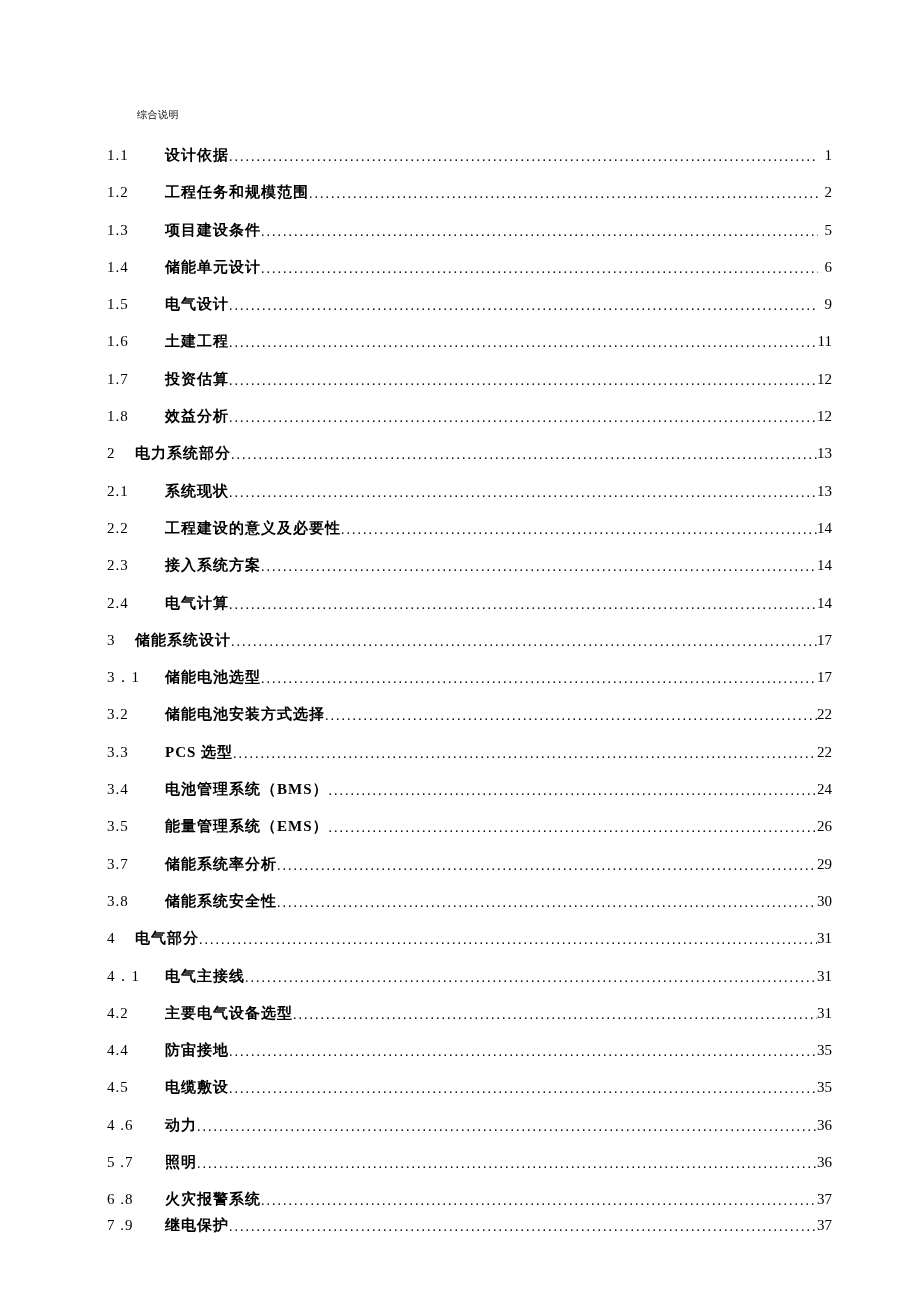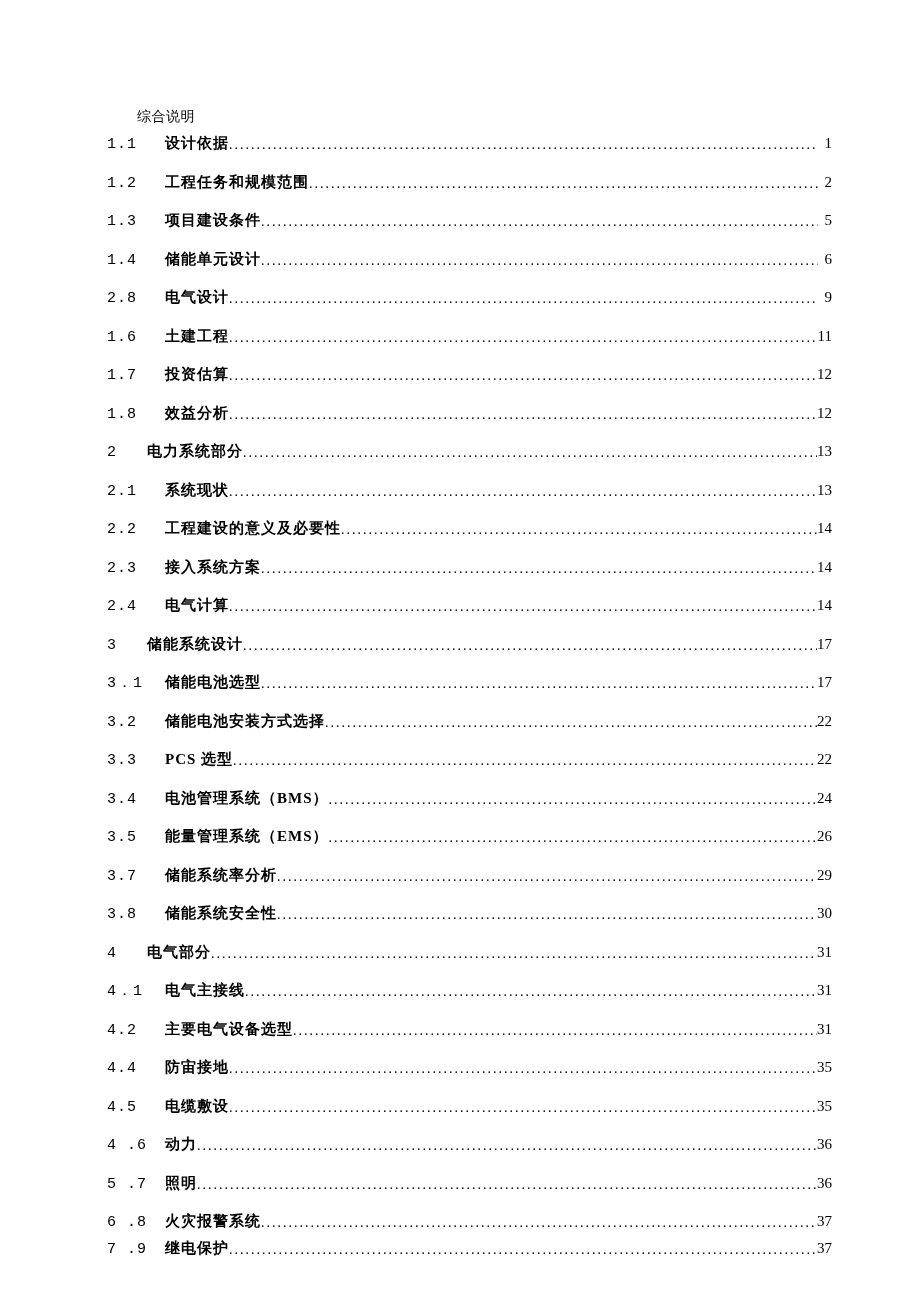--- a/index.html
+++ b/index.html
@@ -16,9 +16,9 @@
       color: #000;
     }
     .heading-line {
-      font-size: 14px;
+      font-size: 10px;
       margin-left: 30px;
-      margin-bottom: 8px;
+      margin-bottom: 24px;
       letter-spacing: 0.5px;
     }
     .toc-entry {

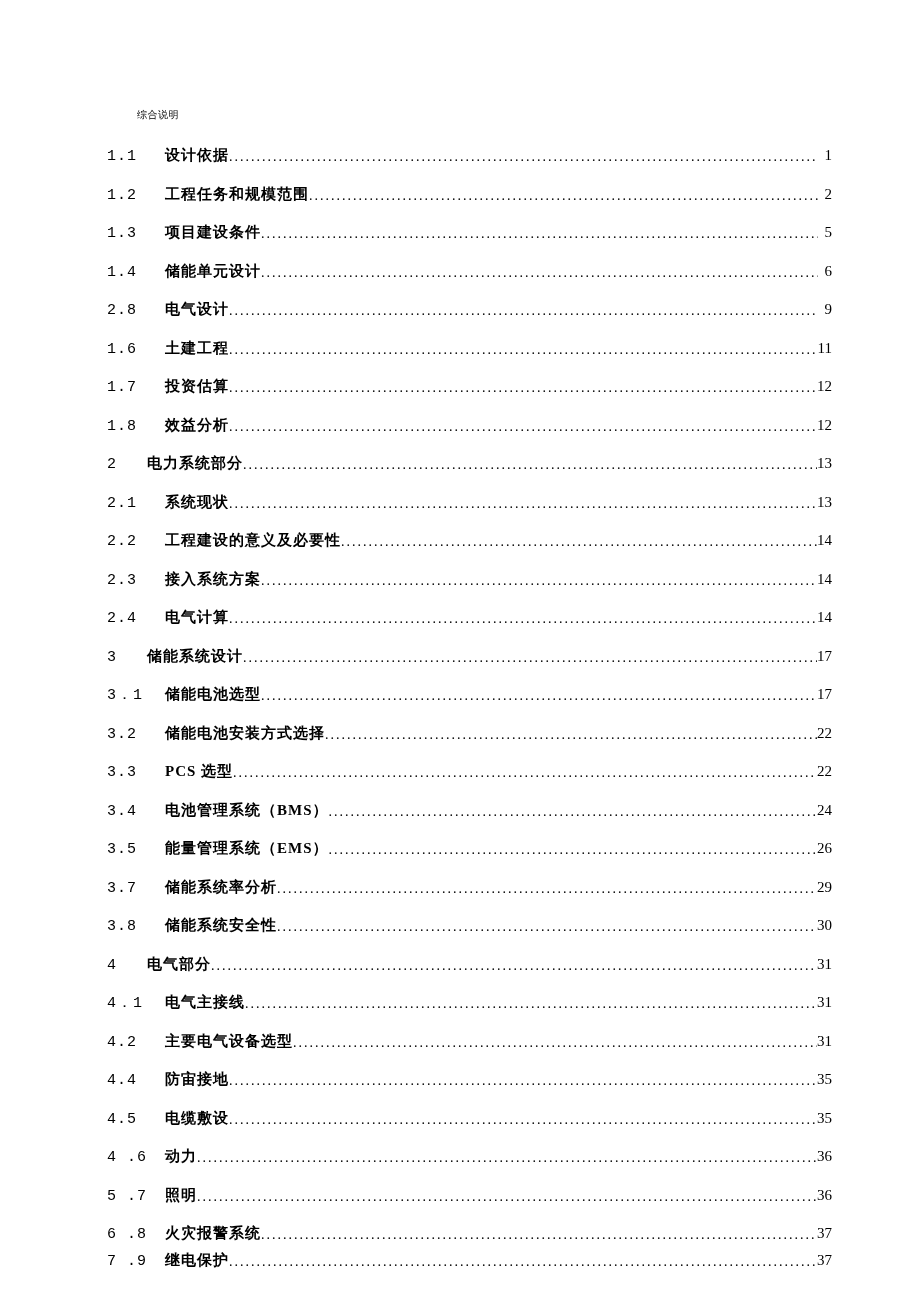--- a/index.html
+++ b/index.html
@@ -33,7 +33,6 @@
       width: 58px;
       flex-shrink: 0;
       letter-spacing: 1px;
-      font-family: Liberation Mono, monospace;
     }
     .toc-num.section {
       width: 28px;

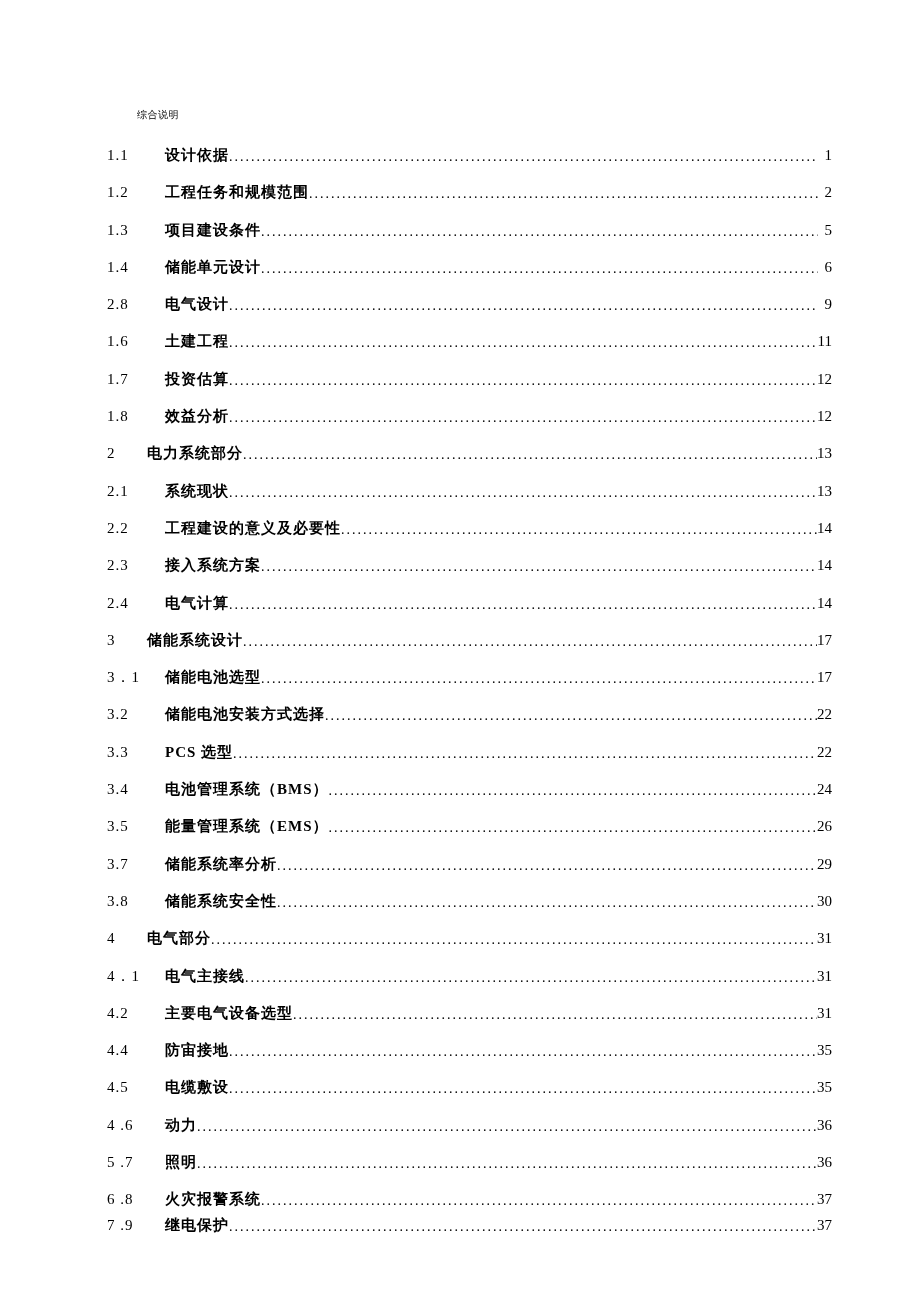--- a/index.html
+++ b/index.html
@@ -97,7 +97,7 @@
       <span class="toc-page">6</span>
     </div>
     <div class="toc-entry">
-      <span class="toc-num">2.8</span>
+      <span class="toc-num">1.5</span>
       <span class="toc-title">电气设计</span>
       <span class="dots"></span>
       <span class="toc-page">9</span>

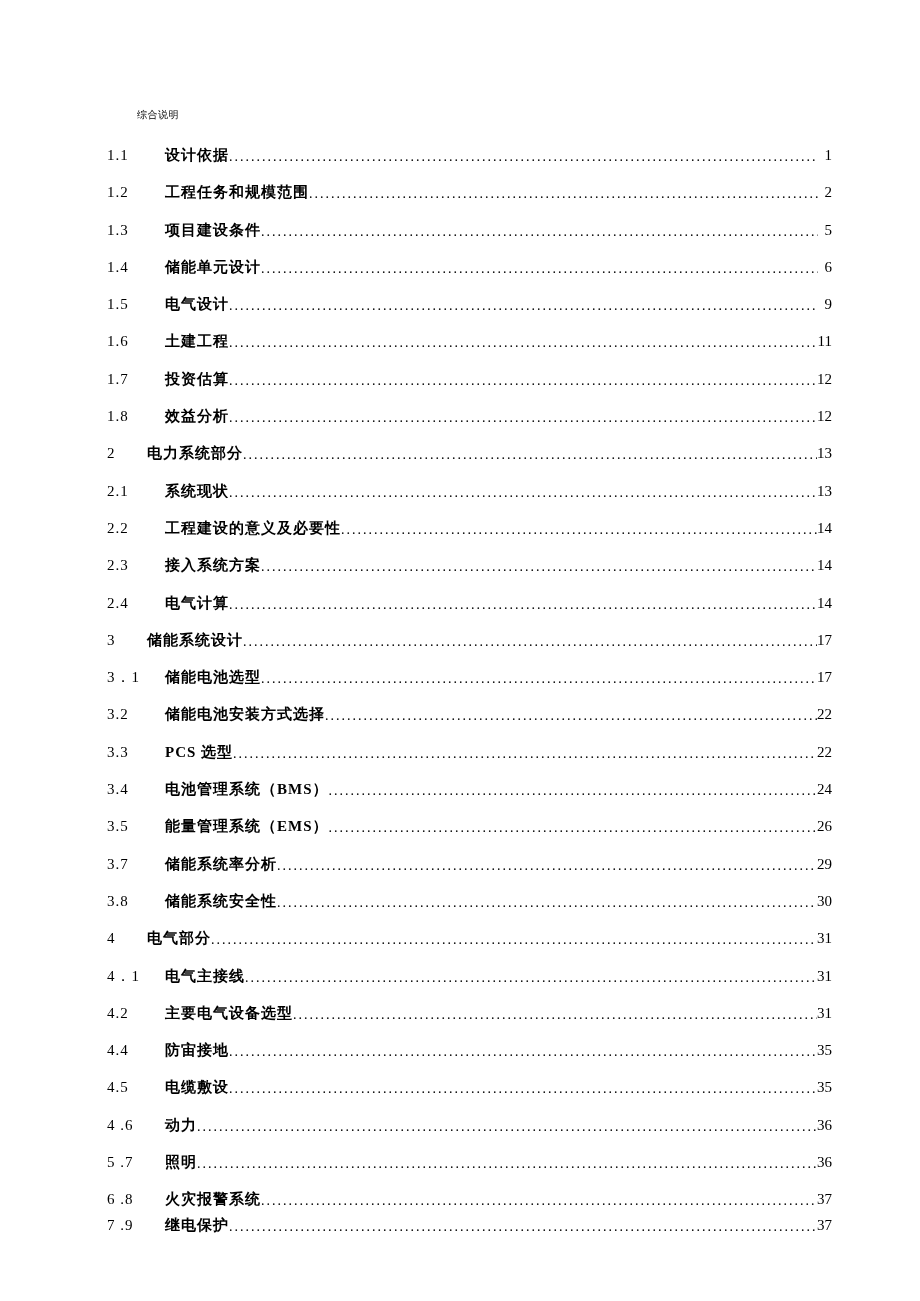--- a/index.html
+++ b/index.html
@@ -43,7 +43,7 @@
       font-weight: bold;
     }
     .toc-title.section {
-      margin-left: 12px;
+      margin-left: 0;
     }
     .dots {
       flex: 1;

